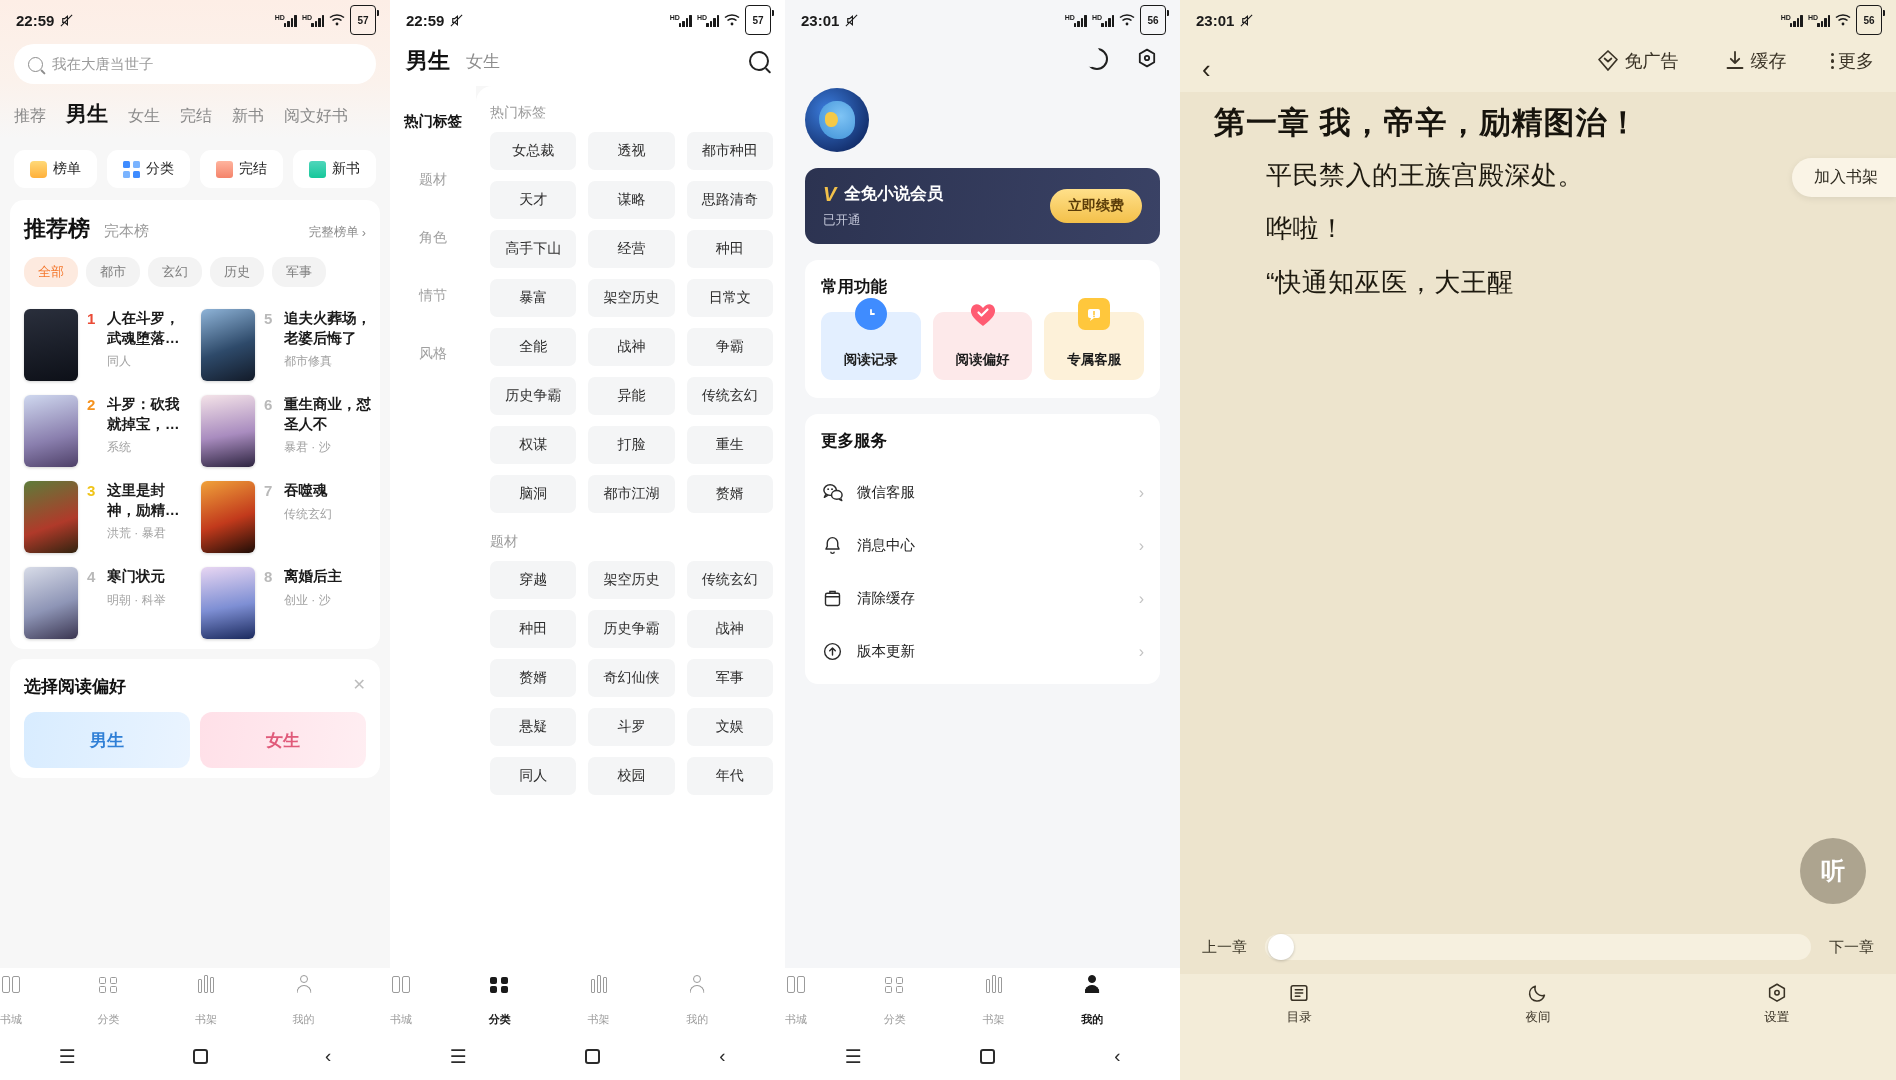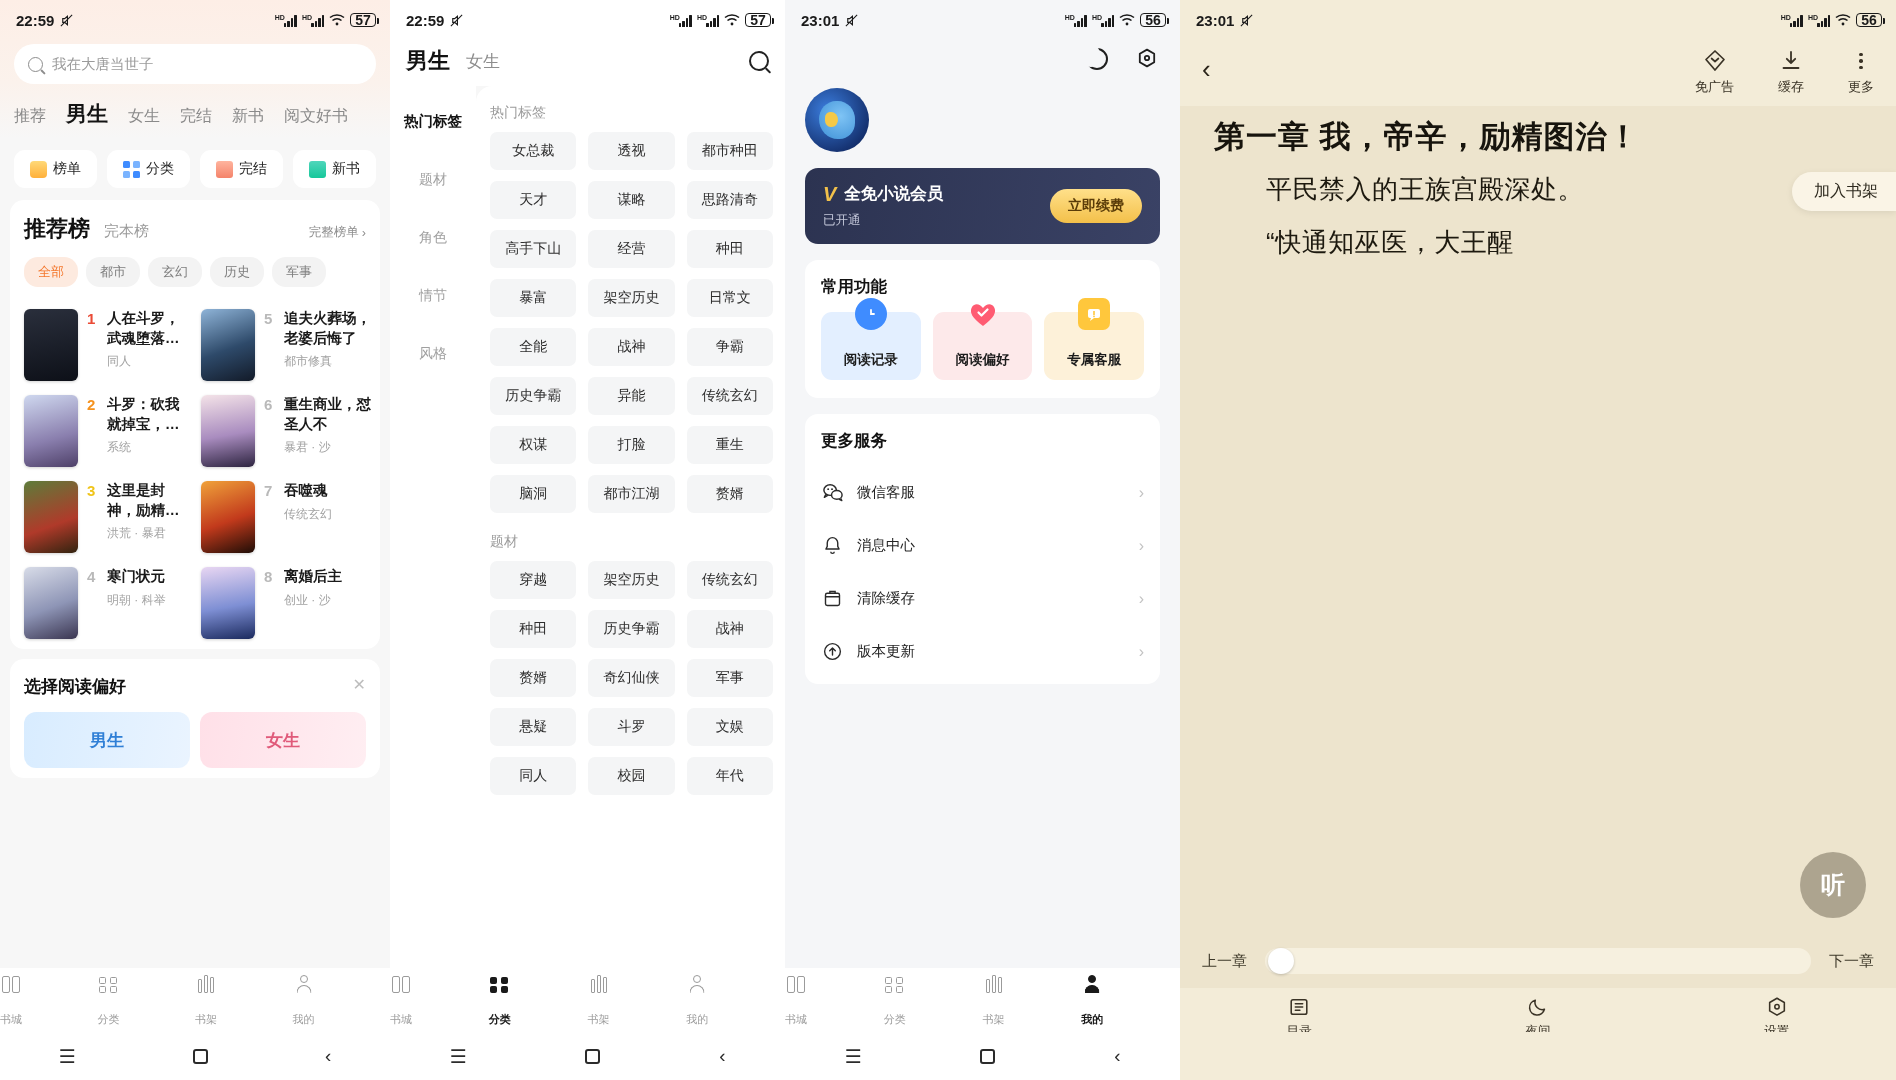--- a/index.html
+++ b/index.html
@@ -31,9 +31,9 @@
   .hd { font-size:7px; font-weight:700; vertical-align:top; margin-right:-2px;}
   .sigwrap{display:flex;align-items:flex-start;gap:1px}
   .battery {
-    width:26px;height:14px;border:1.6px solid #1a1a1a;border-radius:4px;
+    width:26px;height:30px;border:1.6px solid #1a1a1a;border-radius:4px;
     display:flex;align-items:center;justify-content:center;
-    font-size:14px;font-weight:700;position:relative;
+    font-size:10px;font-weight:700;position:relative;
   }
   .battery:after{content:"";position:absolute;right:-4px;top:4px;width:2px;height:6px;background:#1a1a1a;border-radius:0 1px 1px 0;}
 

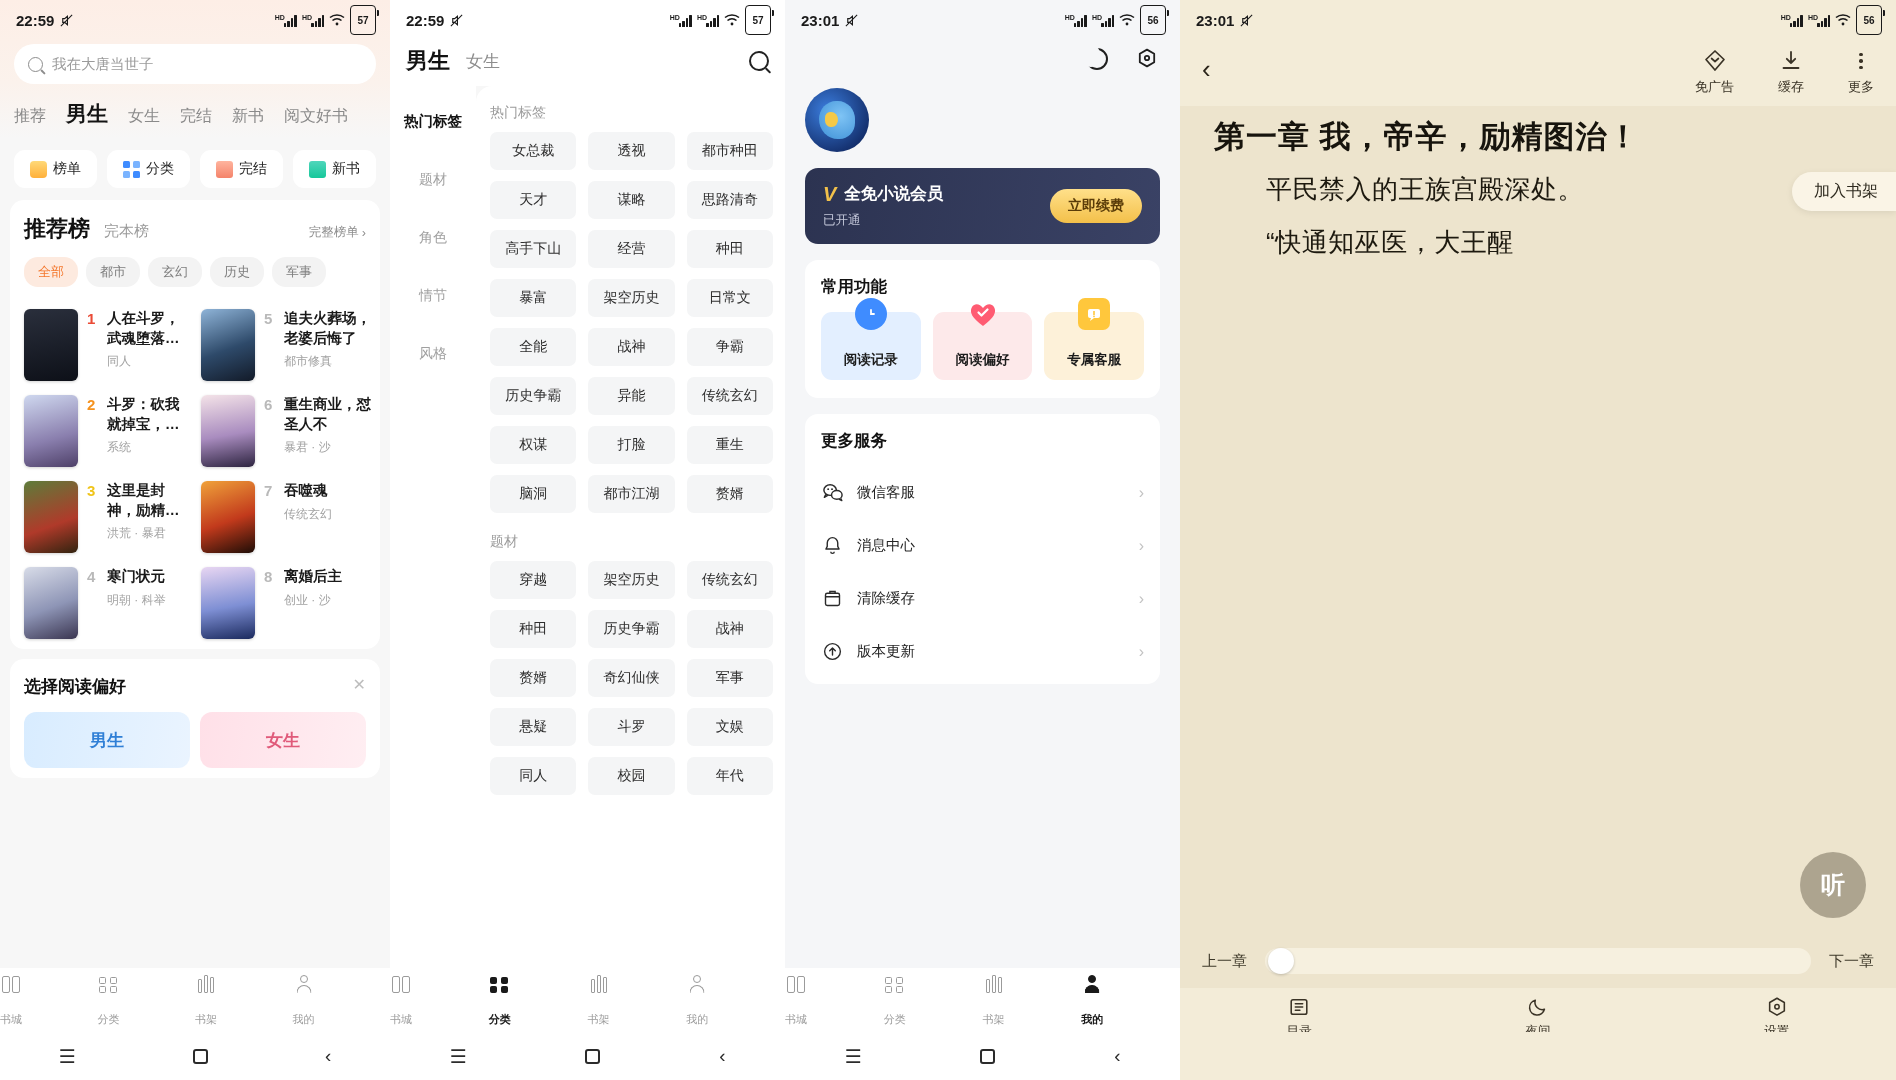--- a/index.html
+++ b/index.html
@@ -185,7 +185,7 @@
   .p4-bar { display:flex;align-items:flex-start;padding:8px 22px 10px; background:#f3ecd8;}
   .p4-back{font-size:26px;color:#2a2419;line-height:1;margin-top:8px;}
   .p4-acts{margin-left:auto;display:flex;gap:44px;}
-  .p4-act{display:flex;flex-direction:column;align-items:center;gap:4px;font-size:13px;color:#3a3326;}
+  .p4-act{display:flex;flex-direction:row;align-items:center;gap:4px;font-size:18px;color:#3a3326;}
   .p4-act .ai{height:26px;display:flex;align-items:center;justify-content:center;}
   .reader { padding:8px 34px 0; position:relative; background:#ede4cd; height:calc(1080px - 40px - 62px - 48px - 60px - 40px);}
   .ch-title { font-size:31px; font-weight:800; color:#17140d; line-height:1.5;

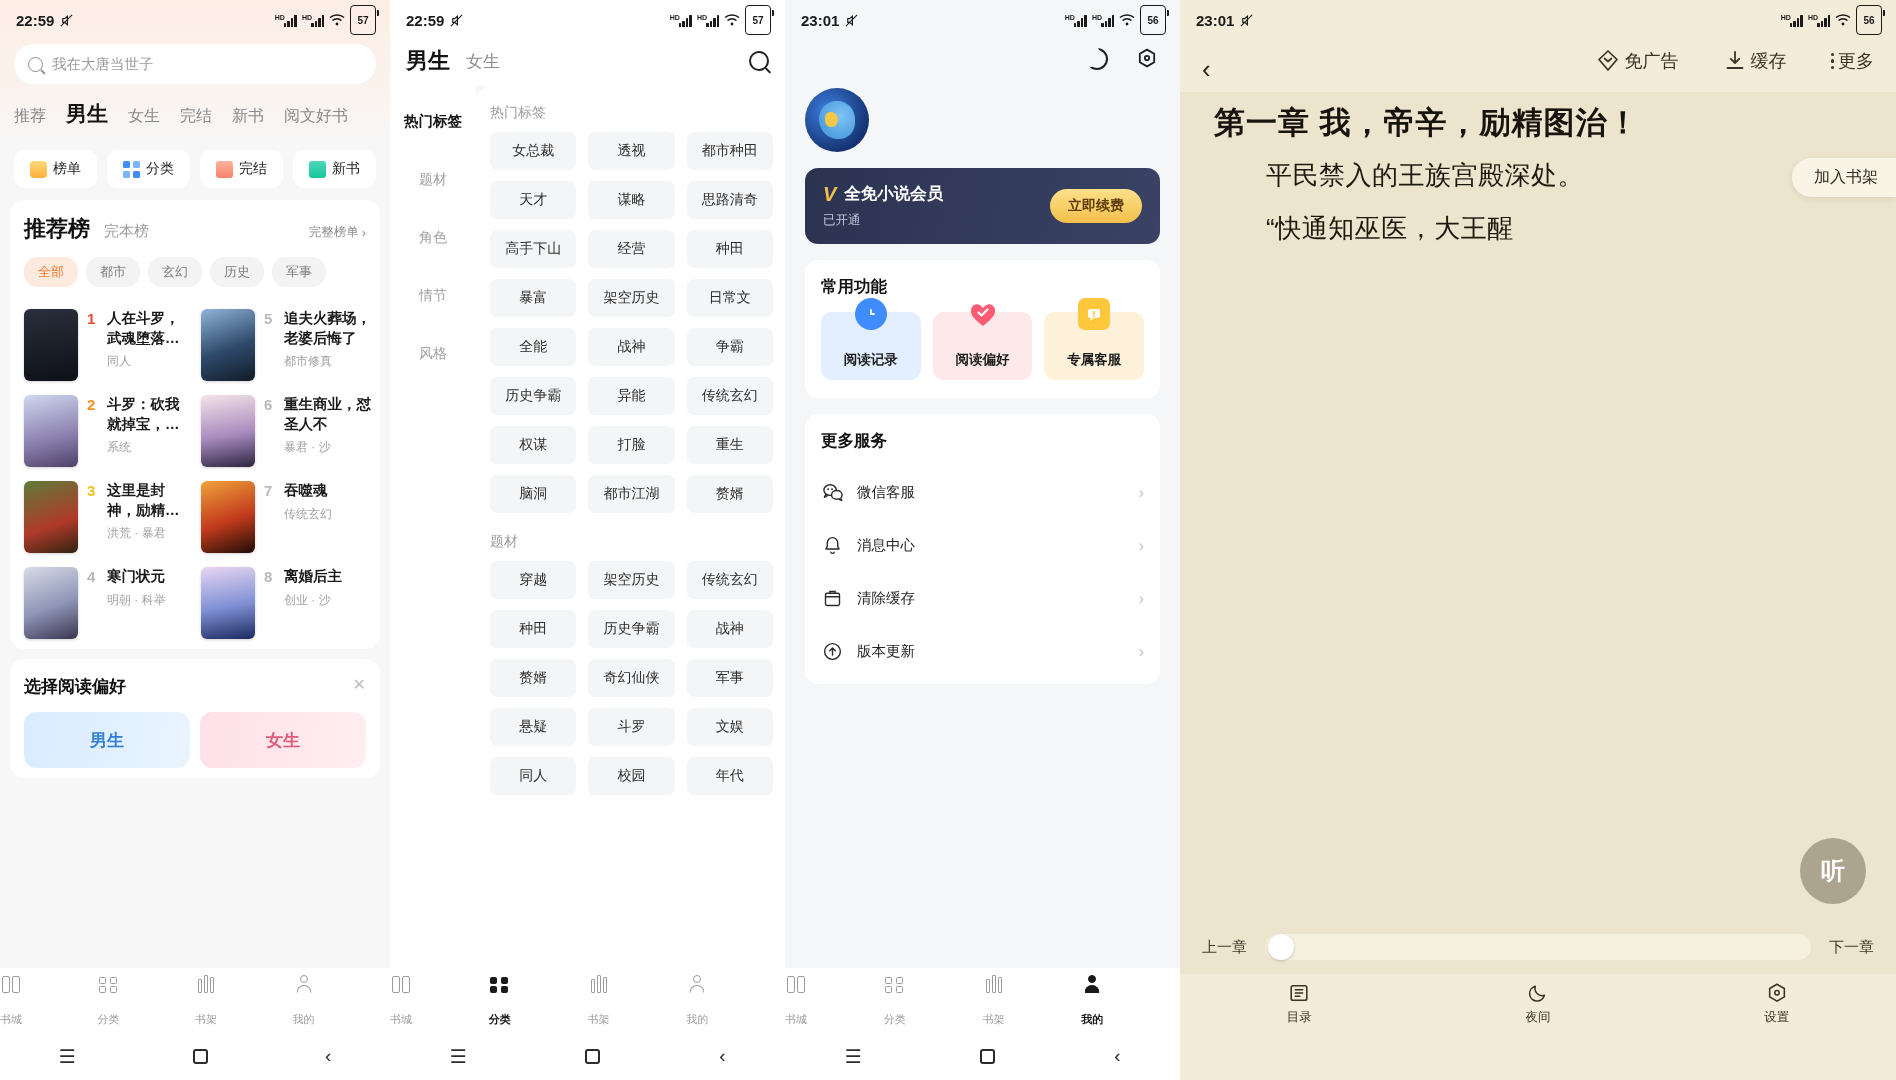--- a/index.html
+++ b/index.html
@@ -874,6 +874,7 @@
     <div class="bookshelf-tip">加入书架</div>
     <div class="ch-body">
       <p>平民禁入的王族宫殿深处。</p>
+      <p>哗啦！</p>
       <p>“快通知巫医，大王醒</p>
     </div>
     <div class="listen-btn">听</div>

